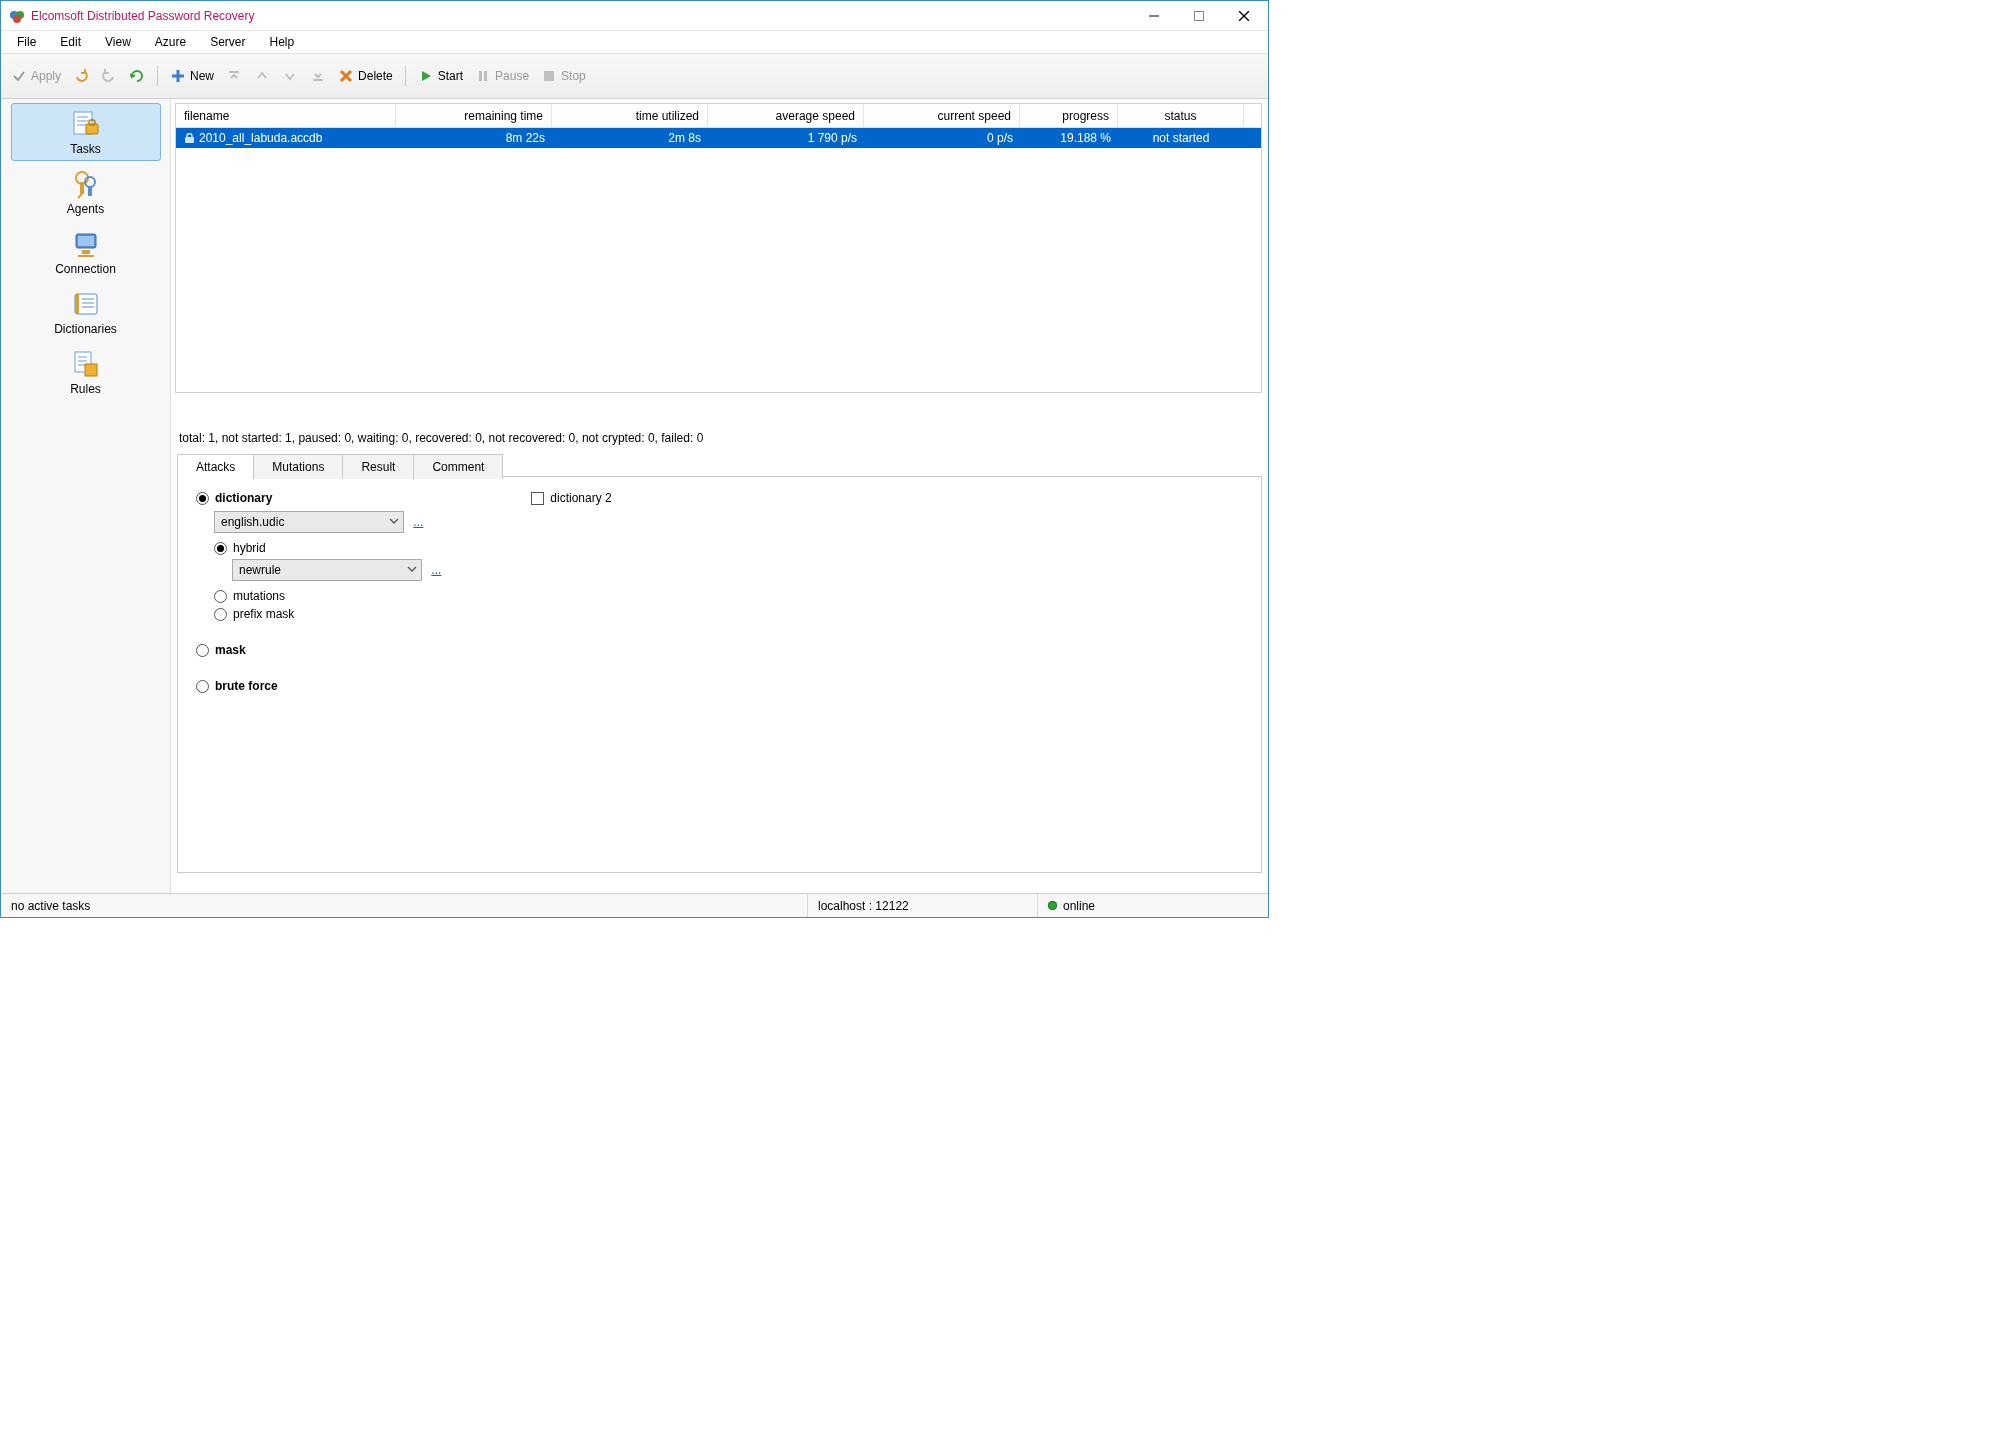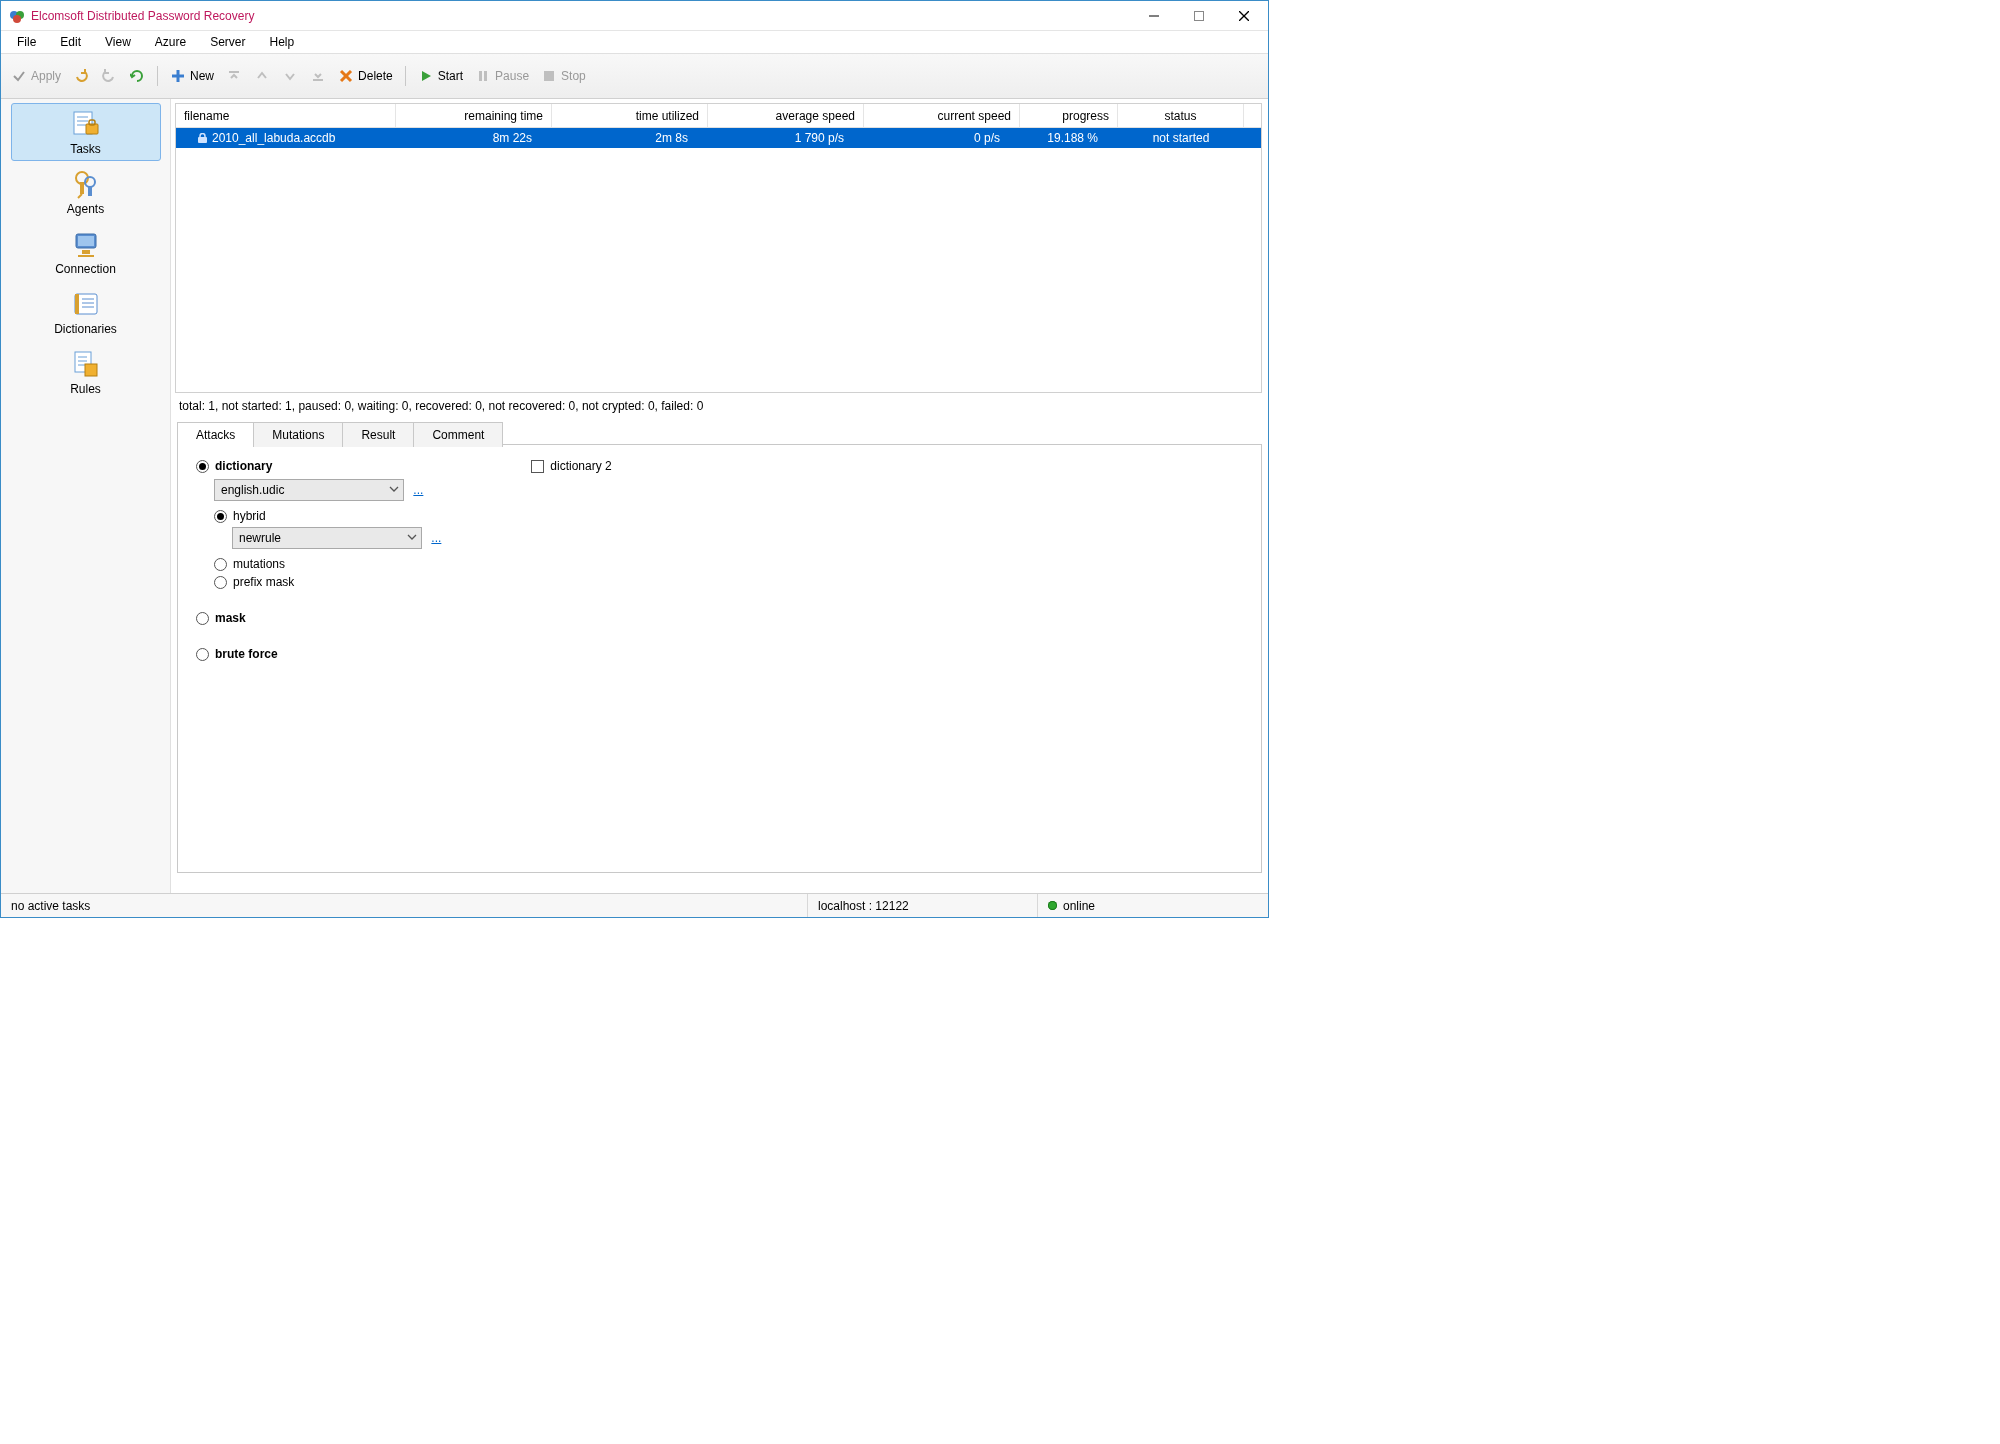--- a/index.html
+++ b/index.html
@@ -141,7 +141,7 @@
     color: #fff;
   }
   .td {
-    padding: 0 20px;
+    padding: 0 7px;
     font-size: 12px;
     display: flex;
     align-items: center;

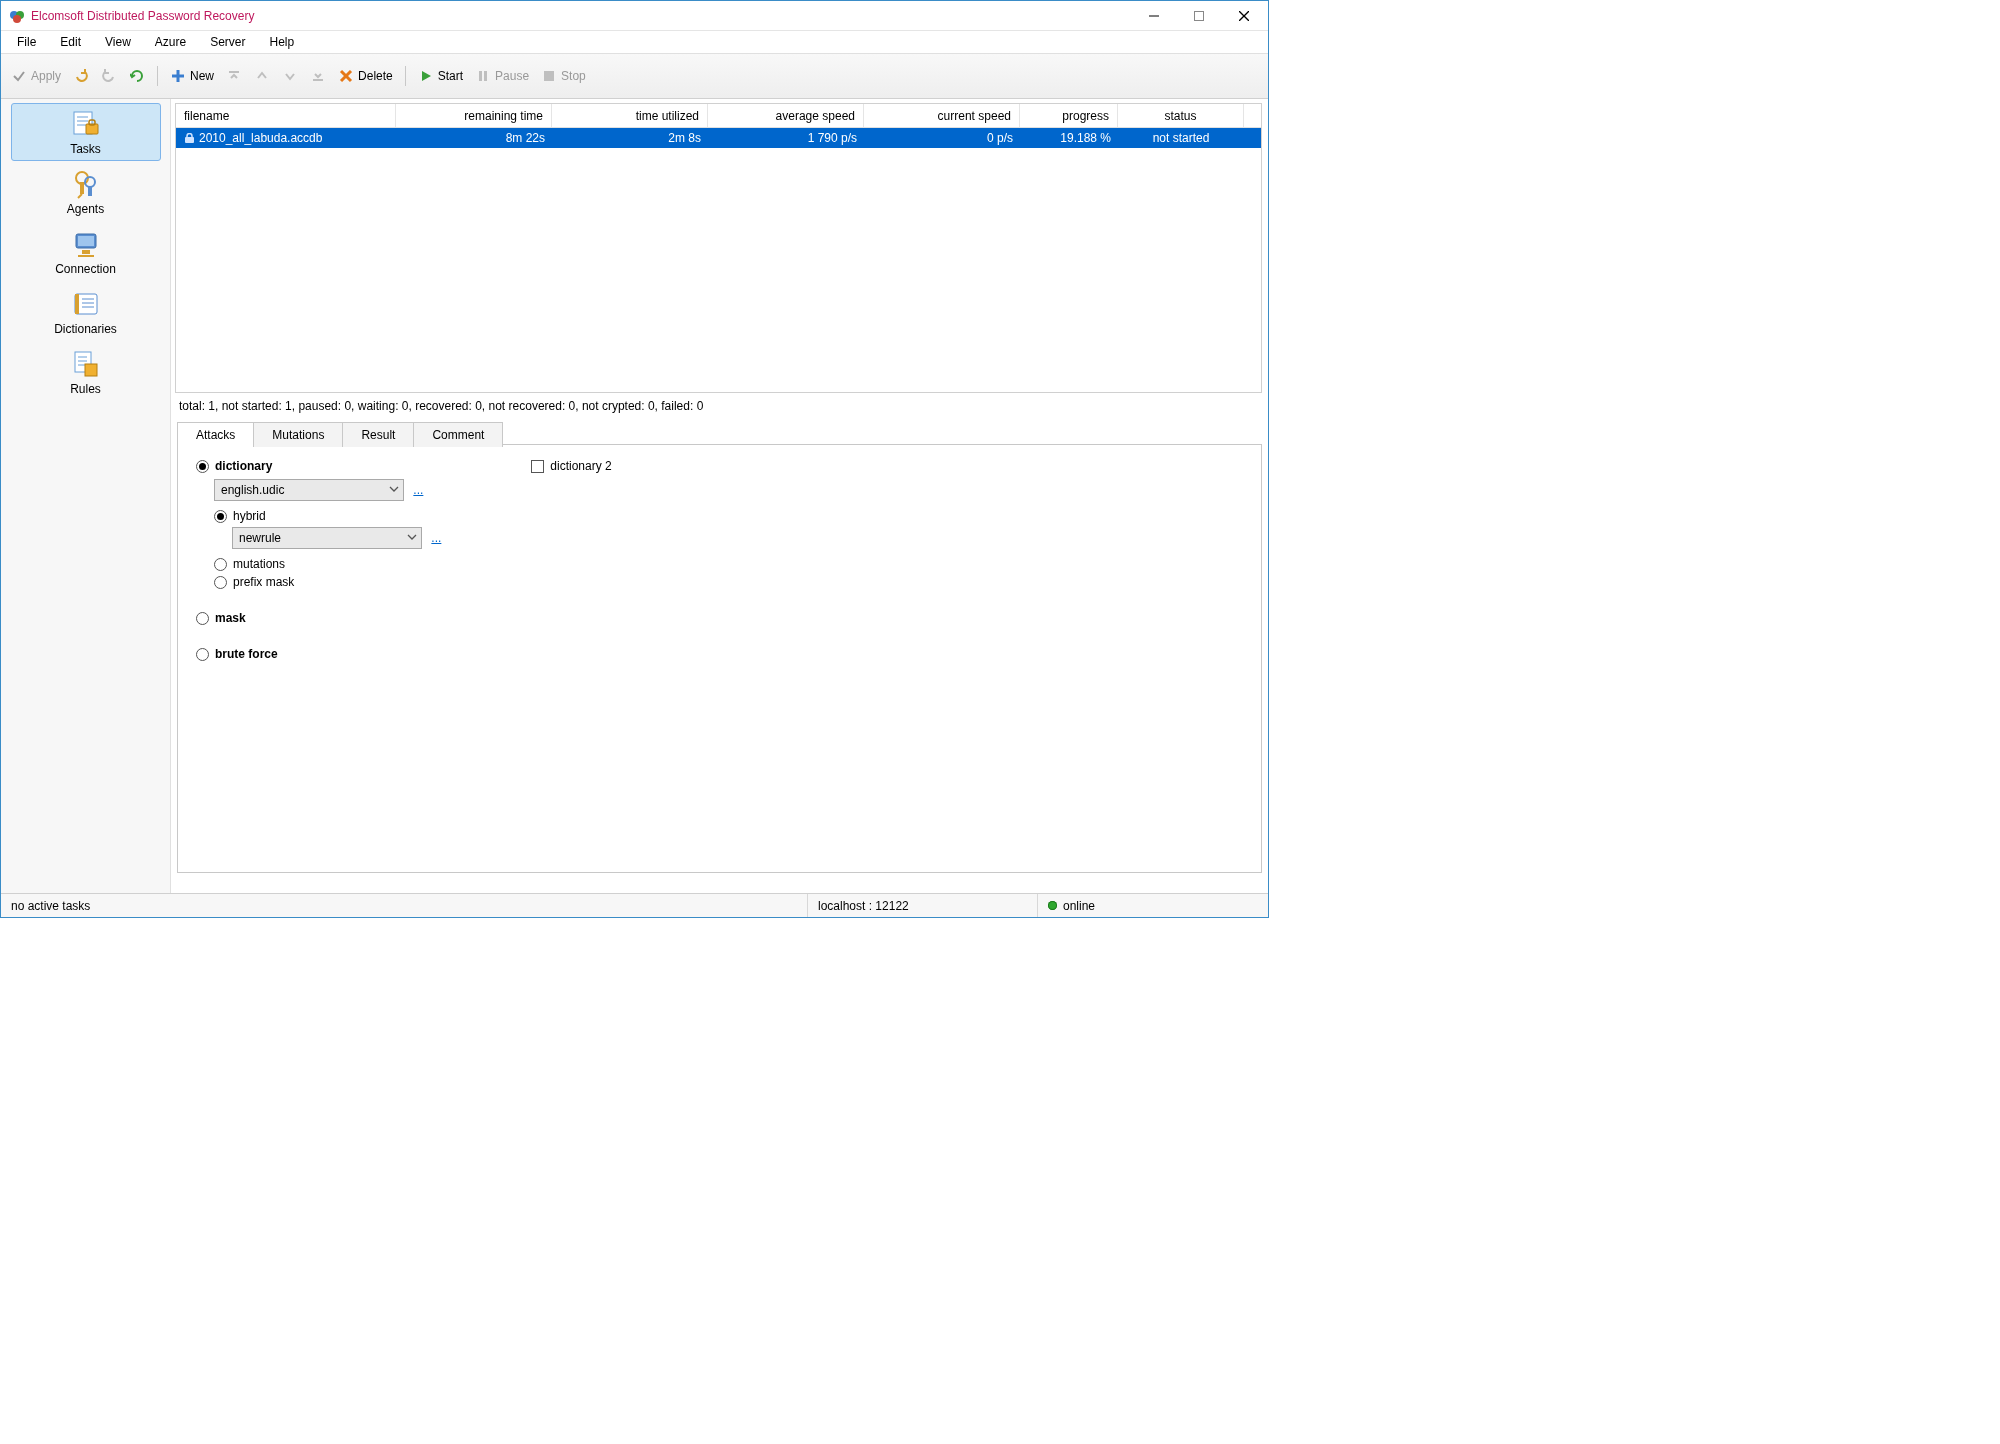--- a/index.html
+++ b/index.html
@@ -166,6 +166,7 @@
     padding: 4px 8px 6px 8px;
     font-size: 12px;
     color: #000;
+    margin-top: 32px;
   }
   
   .tabs {

